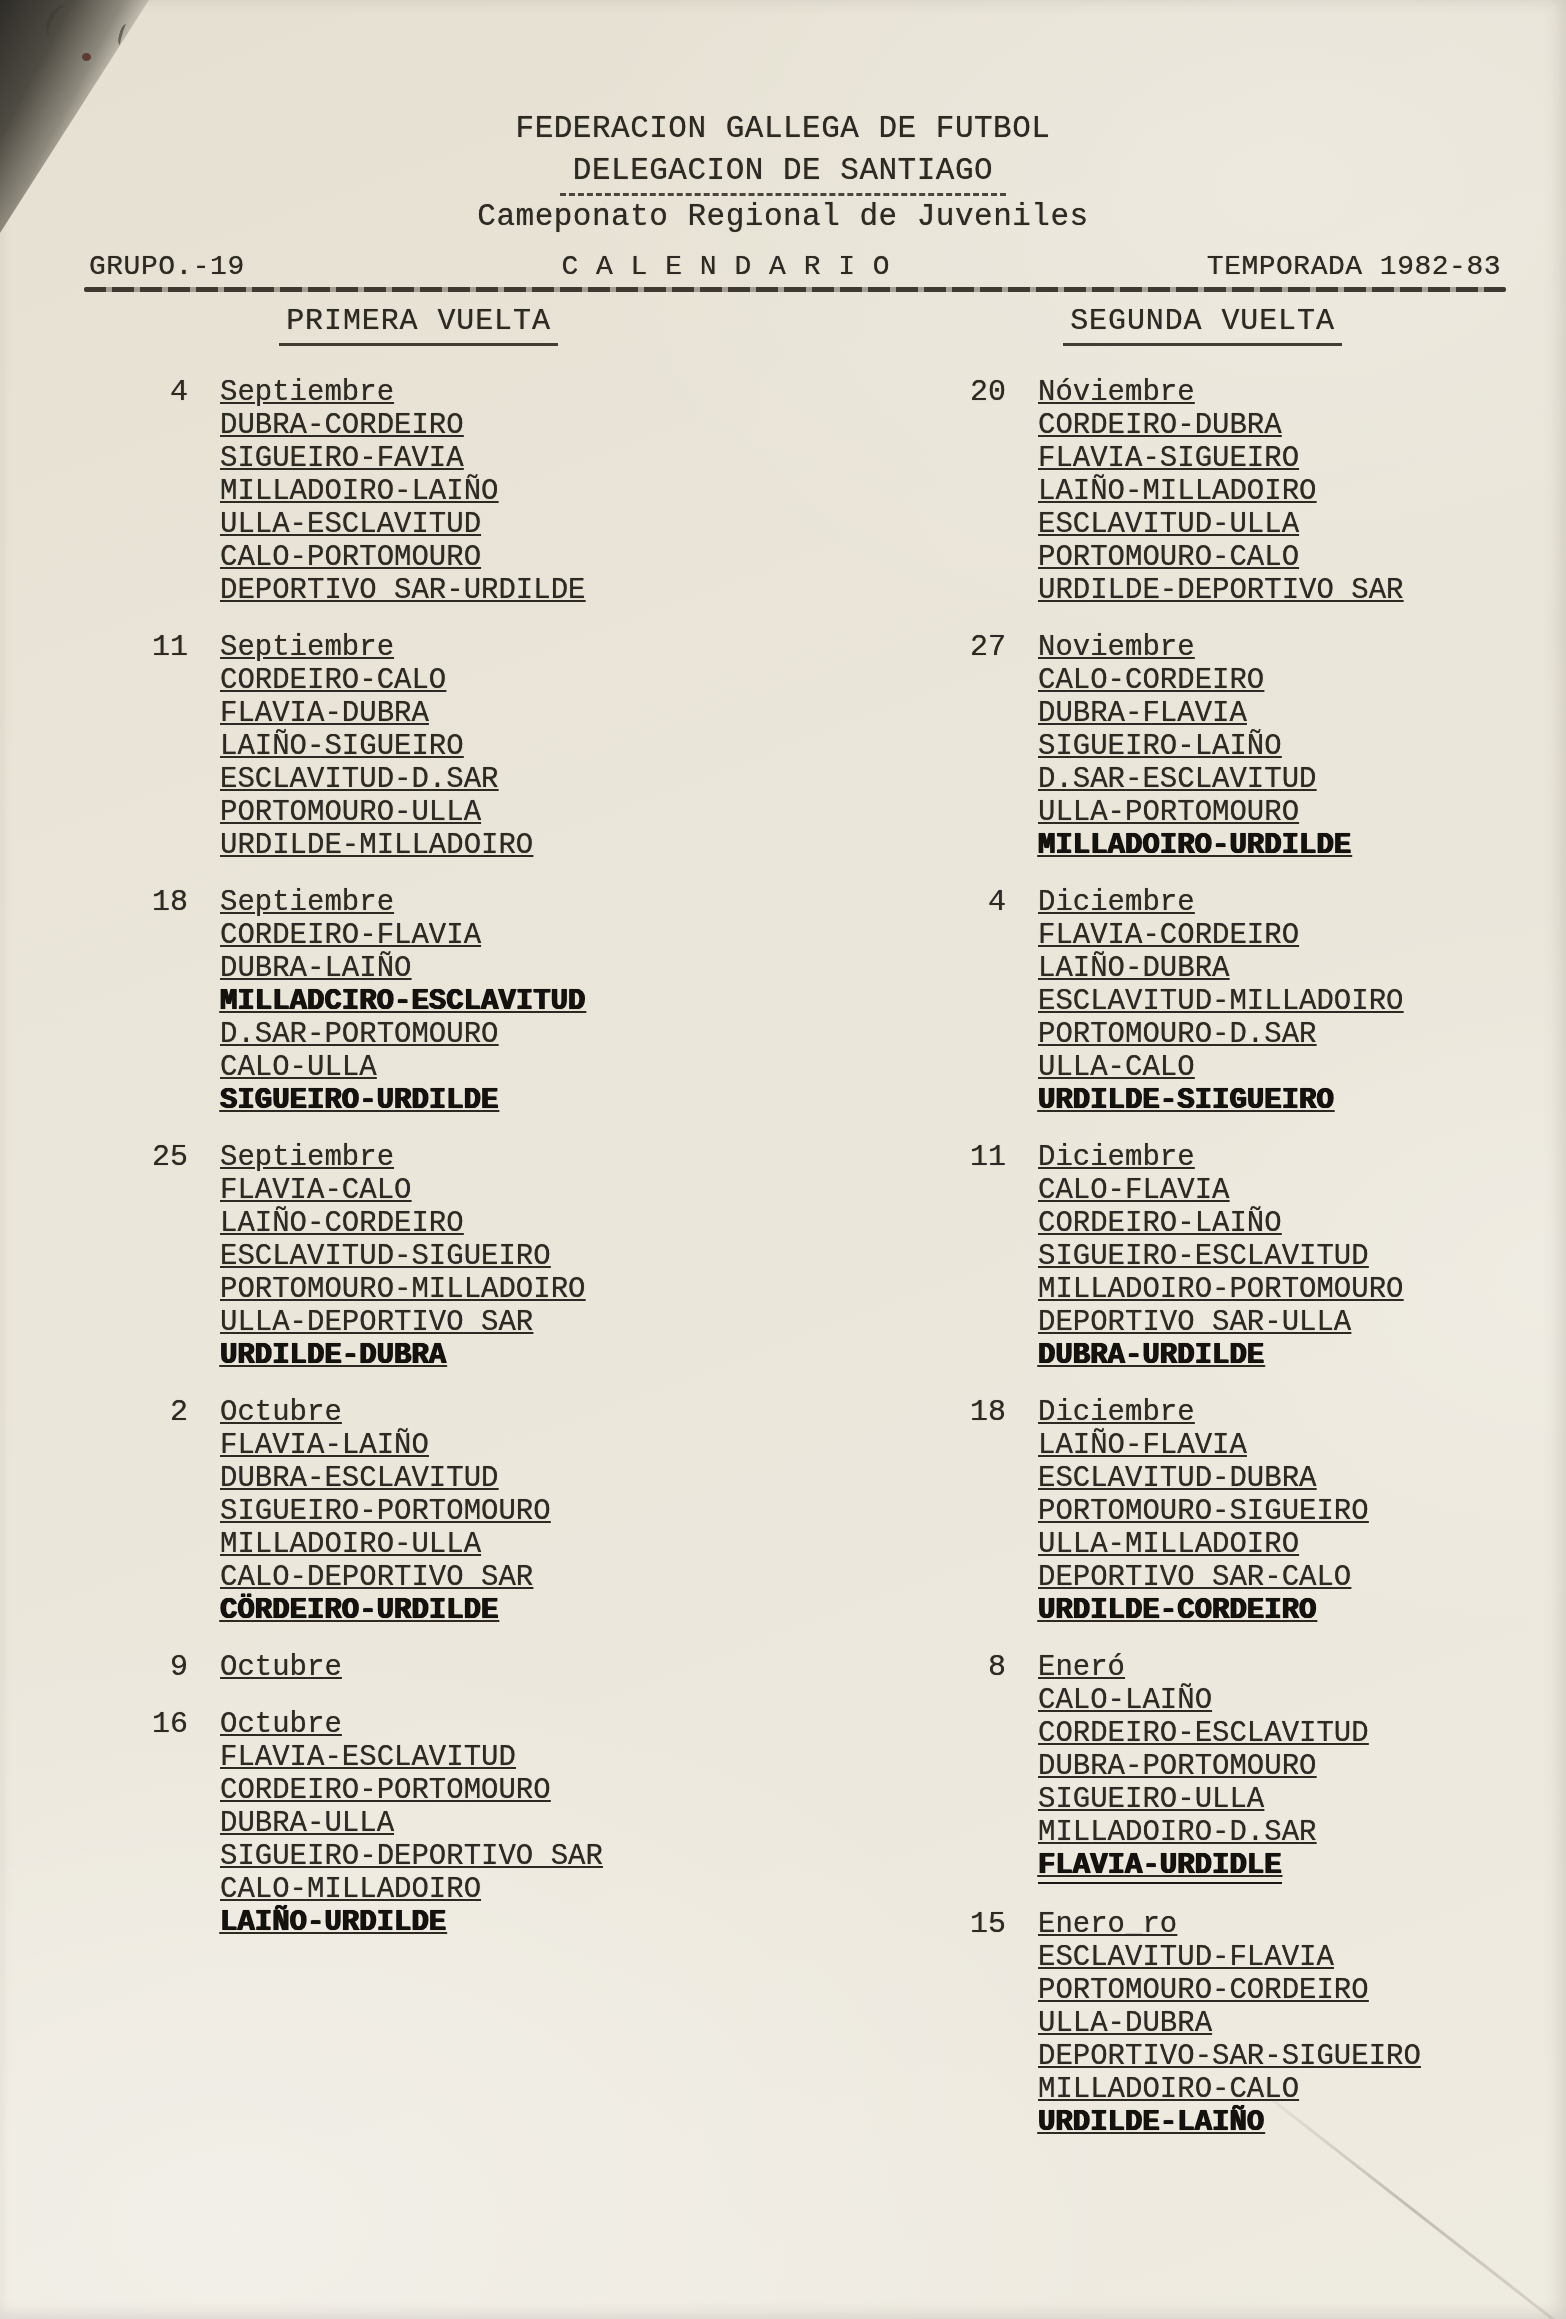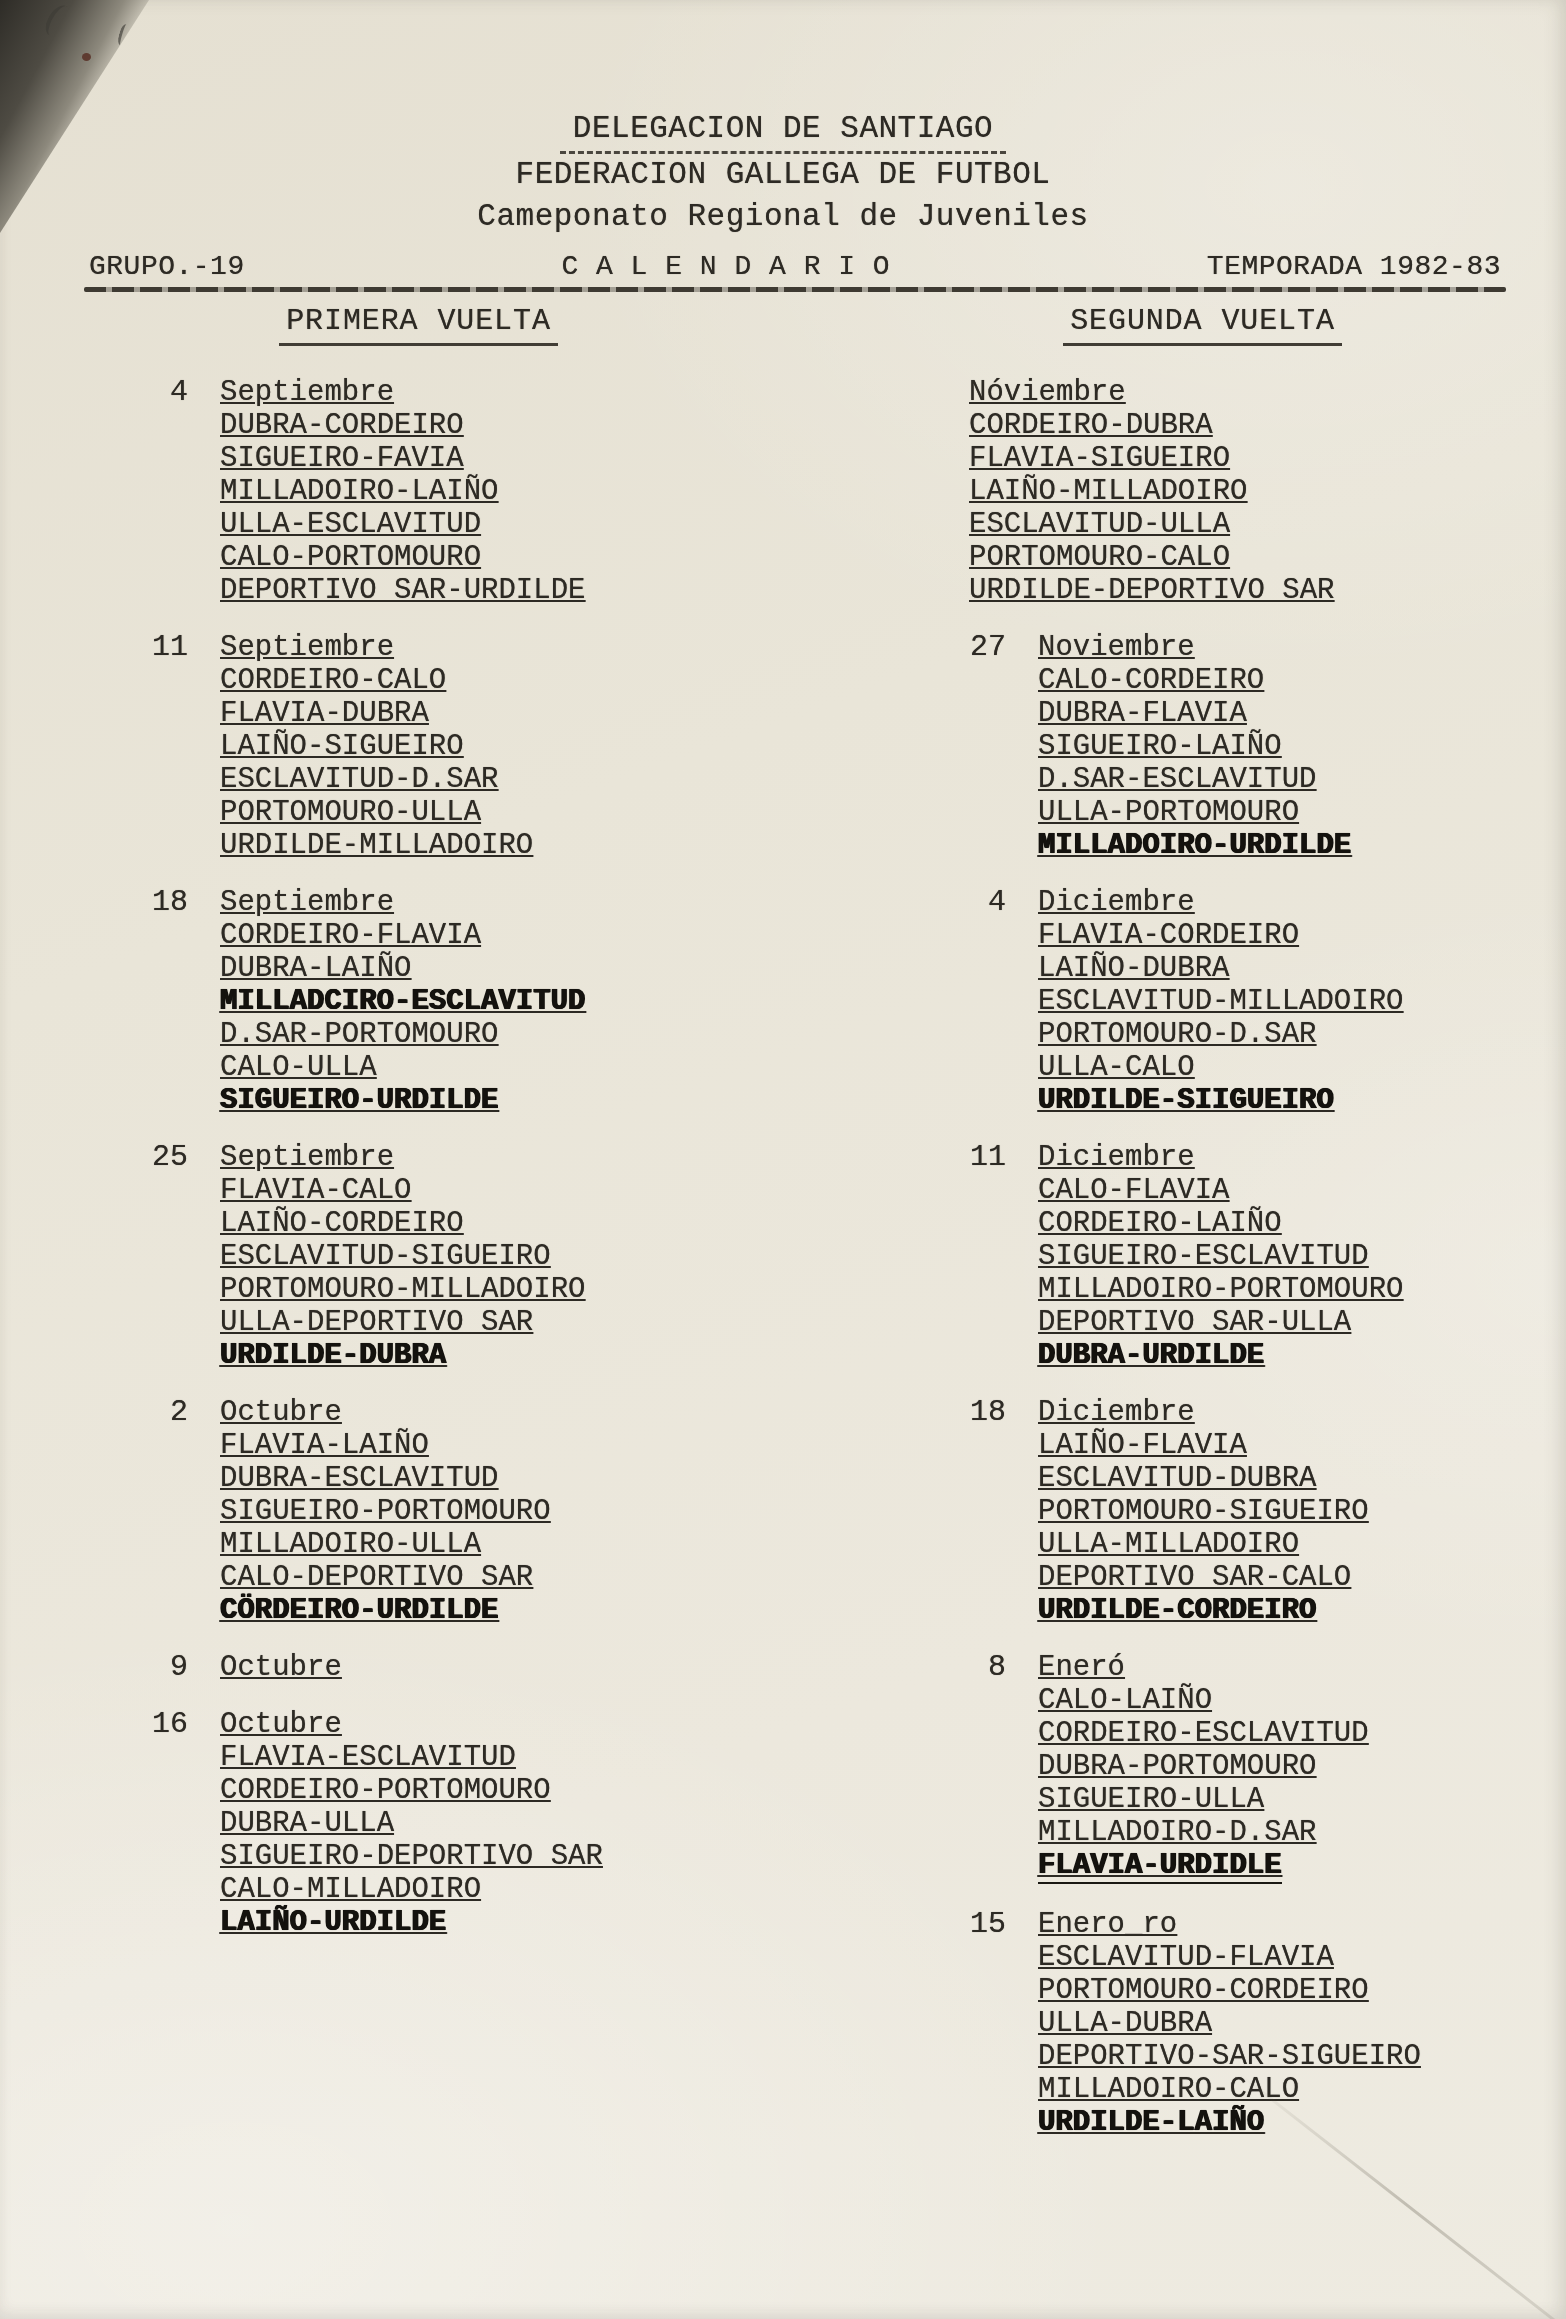--- a/index.html
+++ b/index.html
@@ -87,10 +87,10 @@
   <div class="crease"></div>
 
   <div class="header ink">
+    <div>FEDERACION GALLEGA DE FUTBOL</div>
     <div>
       <span class="u-dashed">DELEGACION DE SANTIAGO</span>
     </div>
-    <div>FEDERACION GALLEGA DE FUTBOL</div>
     <div>Cameponato Regional de Juveniles</div>
   </div>
 

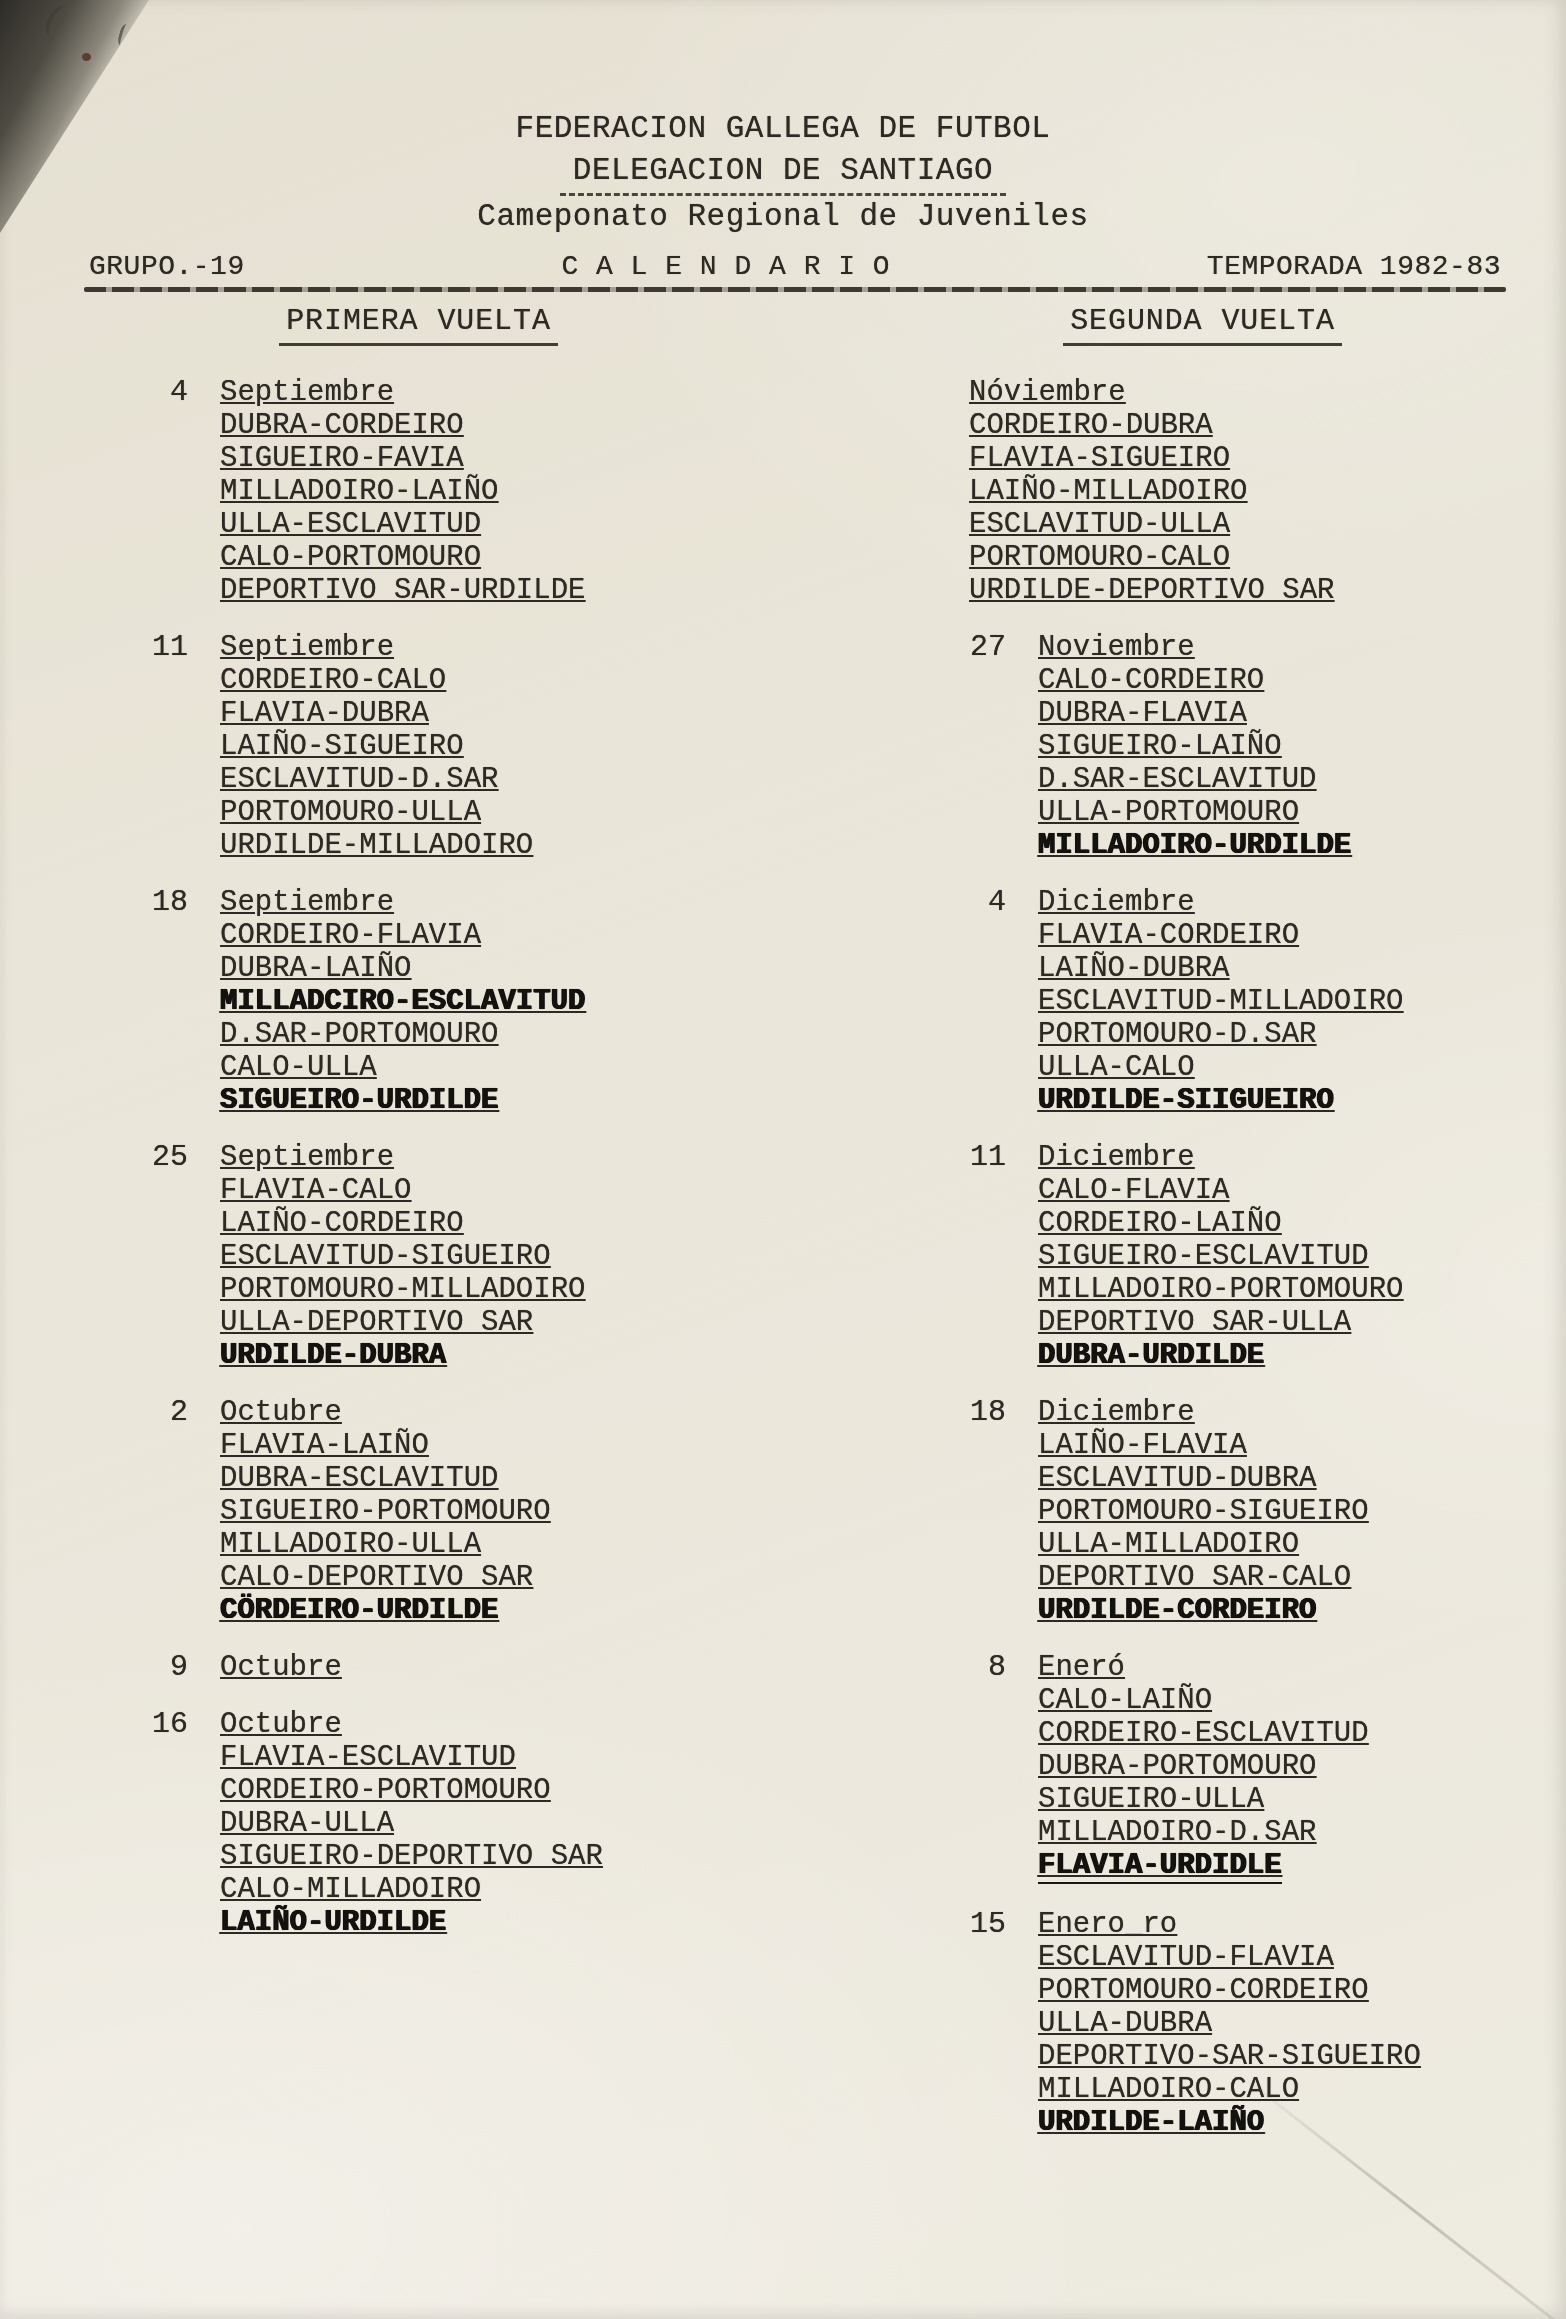--- a/index.html
+++ b/index.html
@@ -205,6 +205,7 @@
       </div>
       <div>
           <div class="round">
+            <span class="day">20</span>
             <div class="round-body">
               <div class="month">Nóviembre</div>
               <div class="matches">

